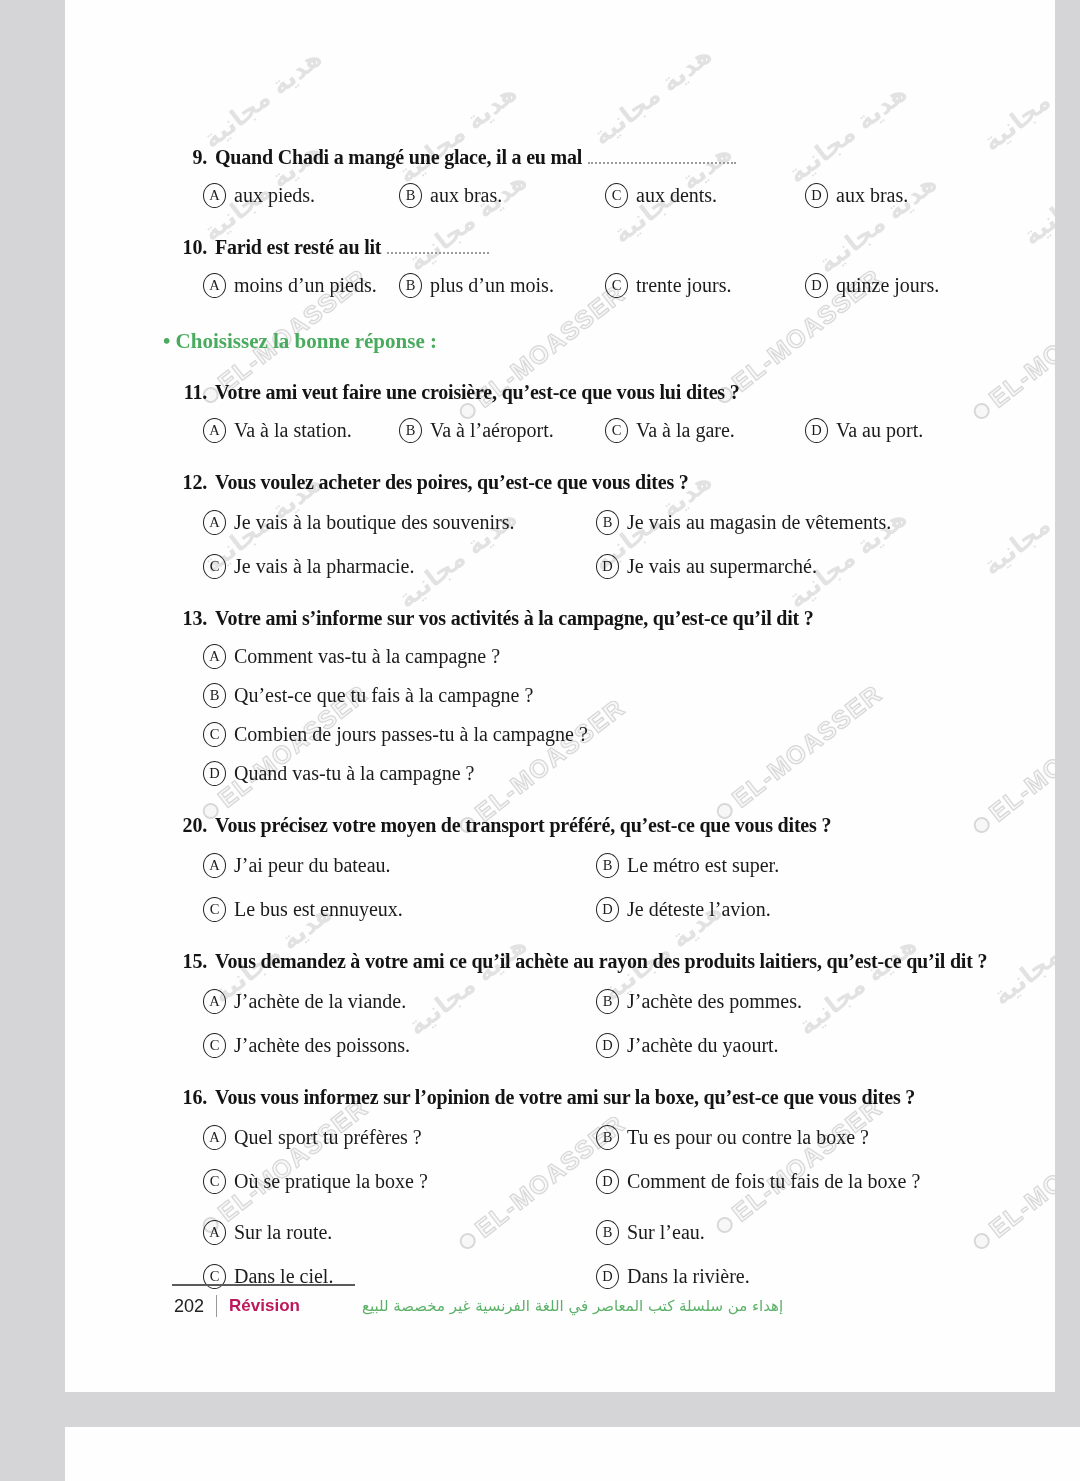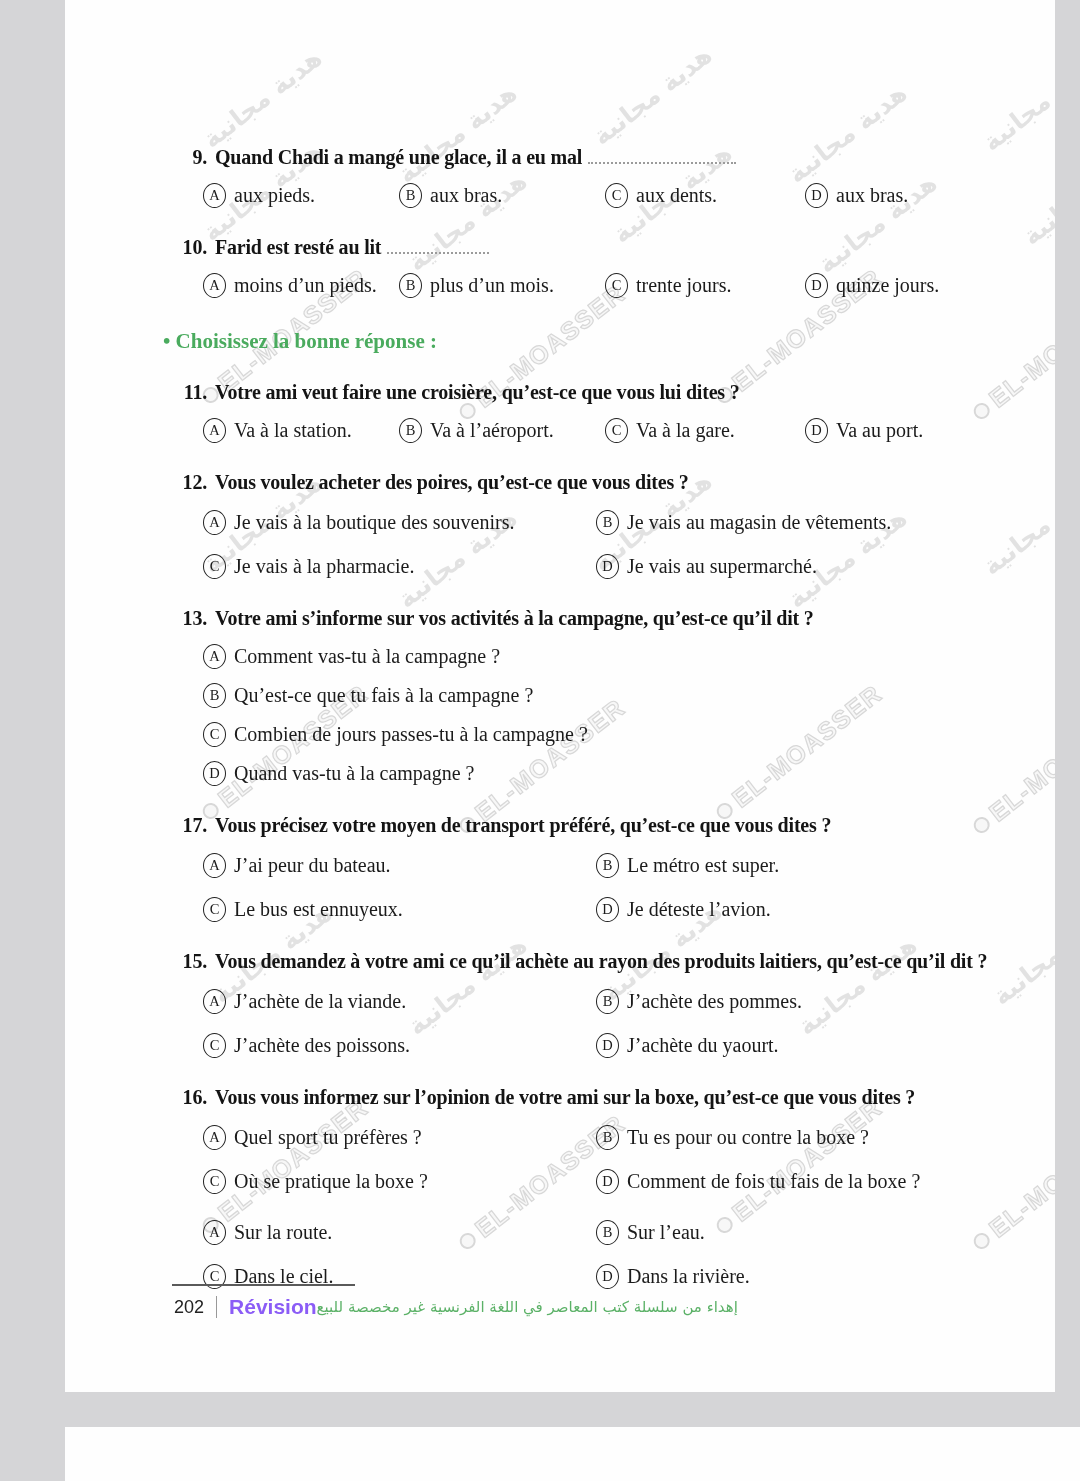--- a/index.html
+++ b/index.html
@@ -311,7 +311,7 @@
       </div>
       <div class="question">
         <div class="q-head">
-          <span class="q-num">17.</span>
+          <span class="q-num">20.</span>
           <span><span>Vous précisez votre moyen de transport préféré, qu’est-ce que vous dites ?</span></span>
         </div>
         <div class="opts grid2">

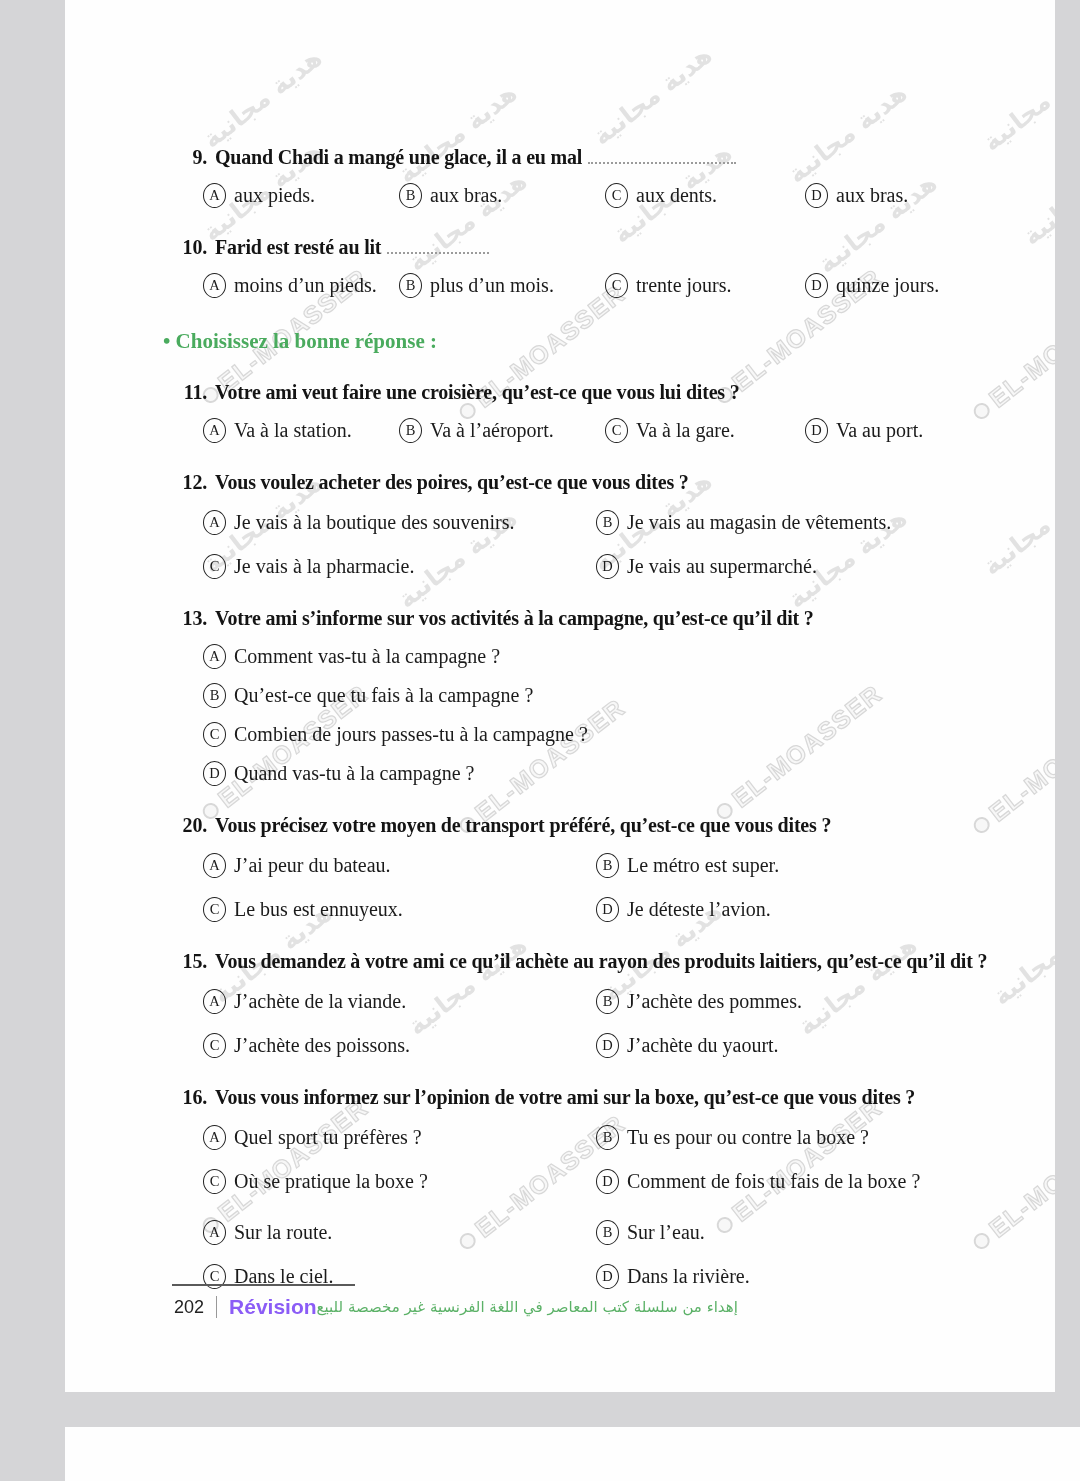--- a/index.html
+++ b/index.html
@@ -105,7 +105,7 @@
   .footer-sep { width:1px; height:22px; background:#999; margin:0 12px; }
   .footer-section {
     font-family:"Liberation Sans", sans-serif;
-    font-weight:bold; font-size:21px; color:#8b5cf6;
+    font-weight:bold; font-size:17px; color:#be185d;
   }
   .footer-ar {
     font-family:"DejaVu Sans", sans-serif;

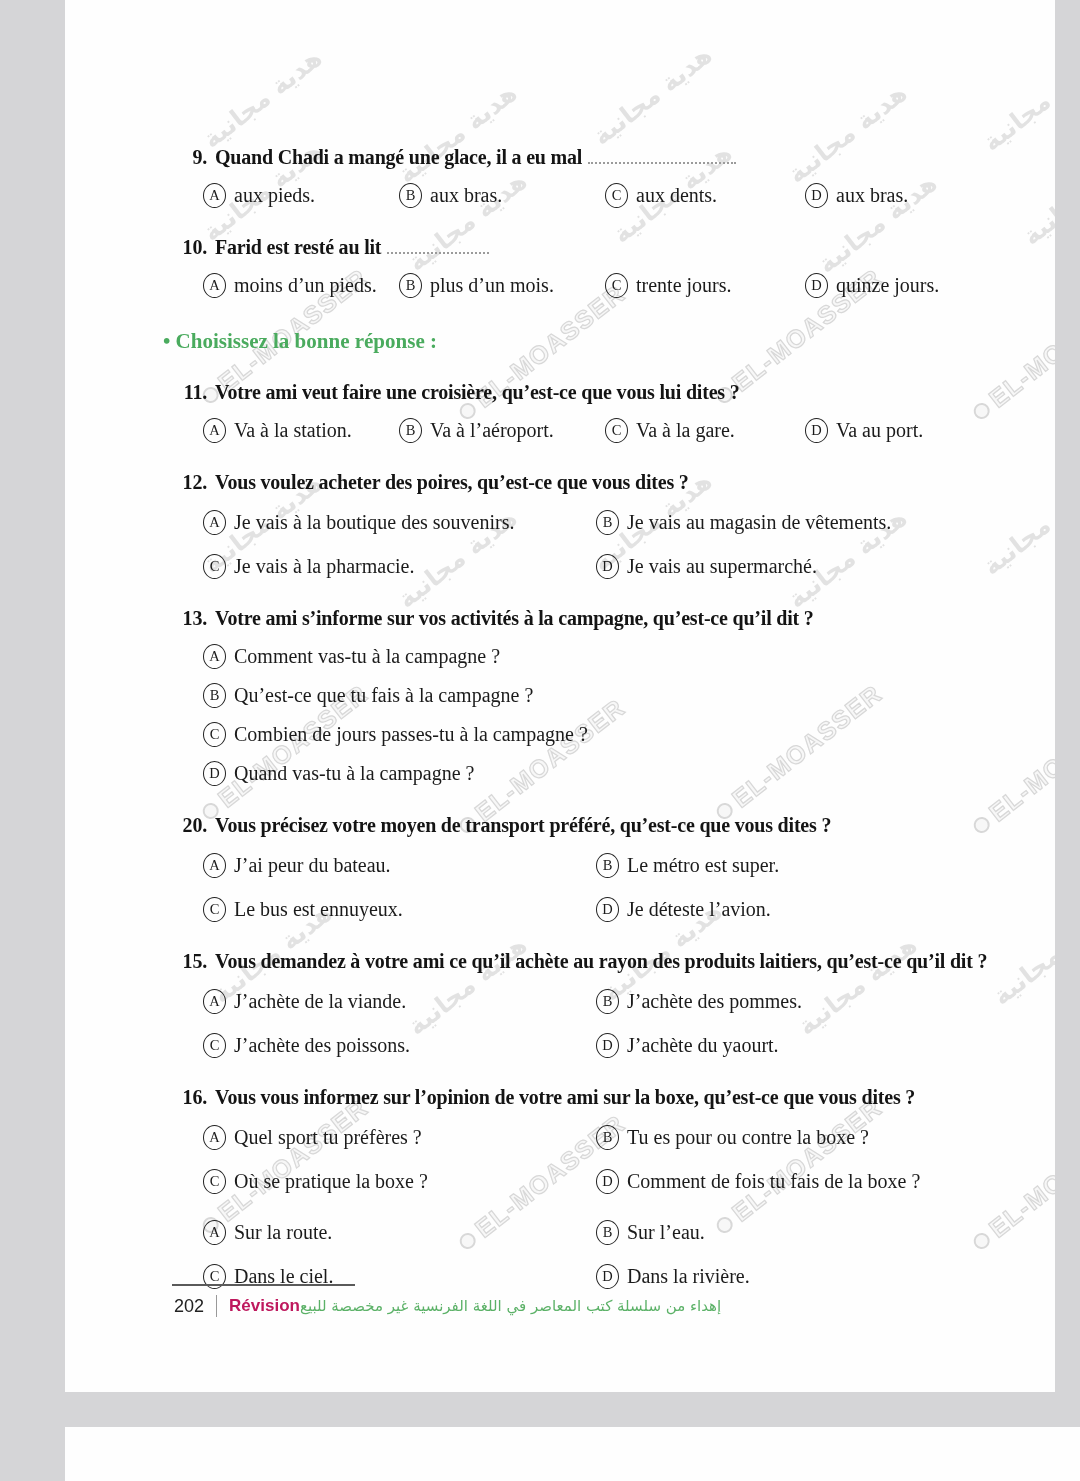--- a/index.html
+++ b/index.html
@@ -109,7 +109,7 @@
   }
   .footer-ar {
     font-family:"DejaVu Sans", sans-serif;
-    font-size:15px; direction:rtl;
+    font-size:15px; margin-left:62px; direction:rtl;
   }
 </style>
 </head>

